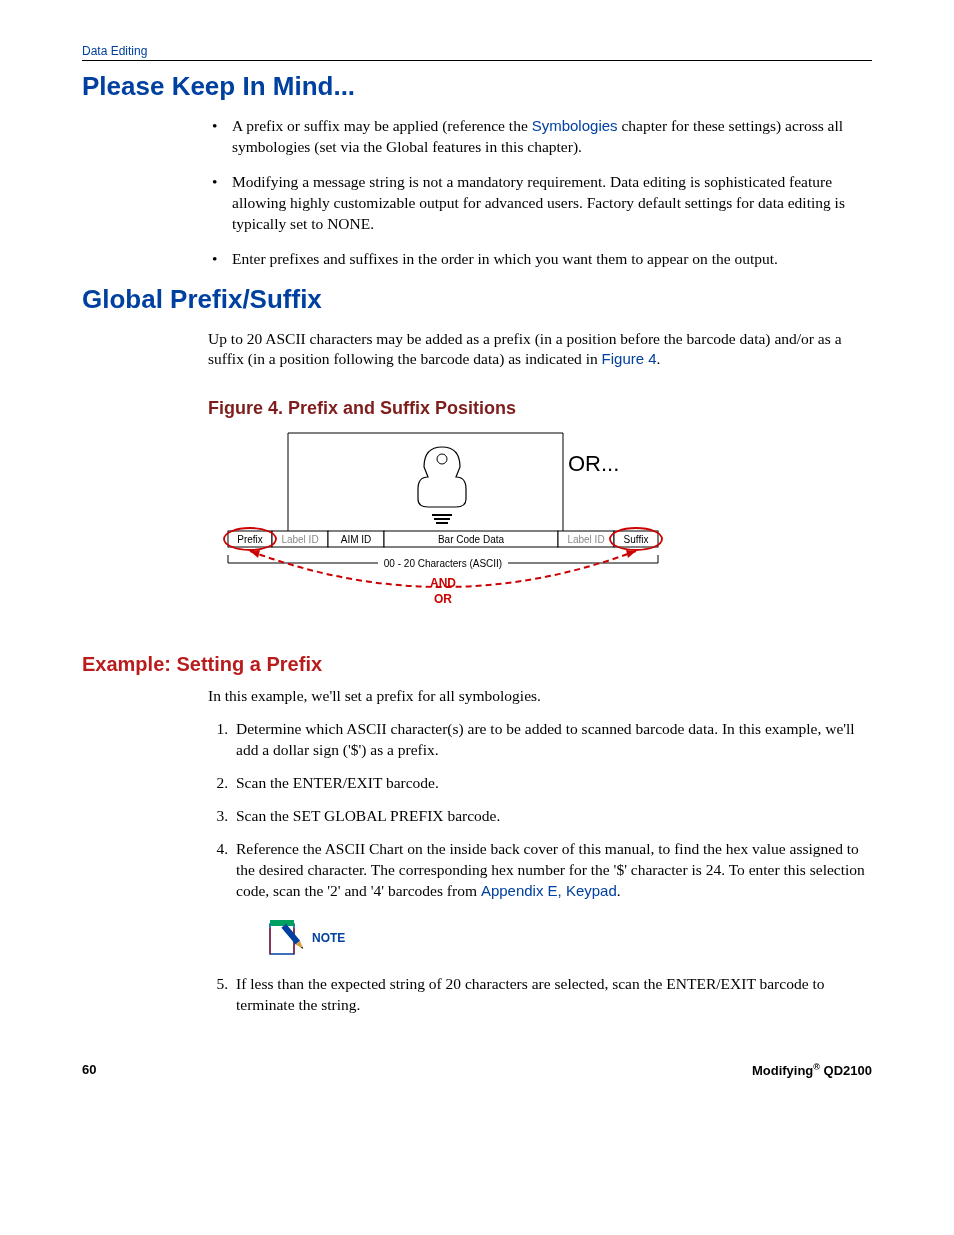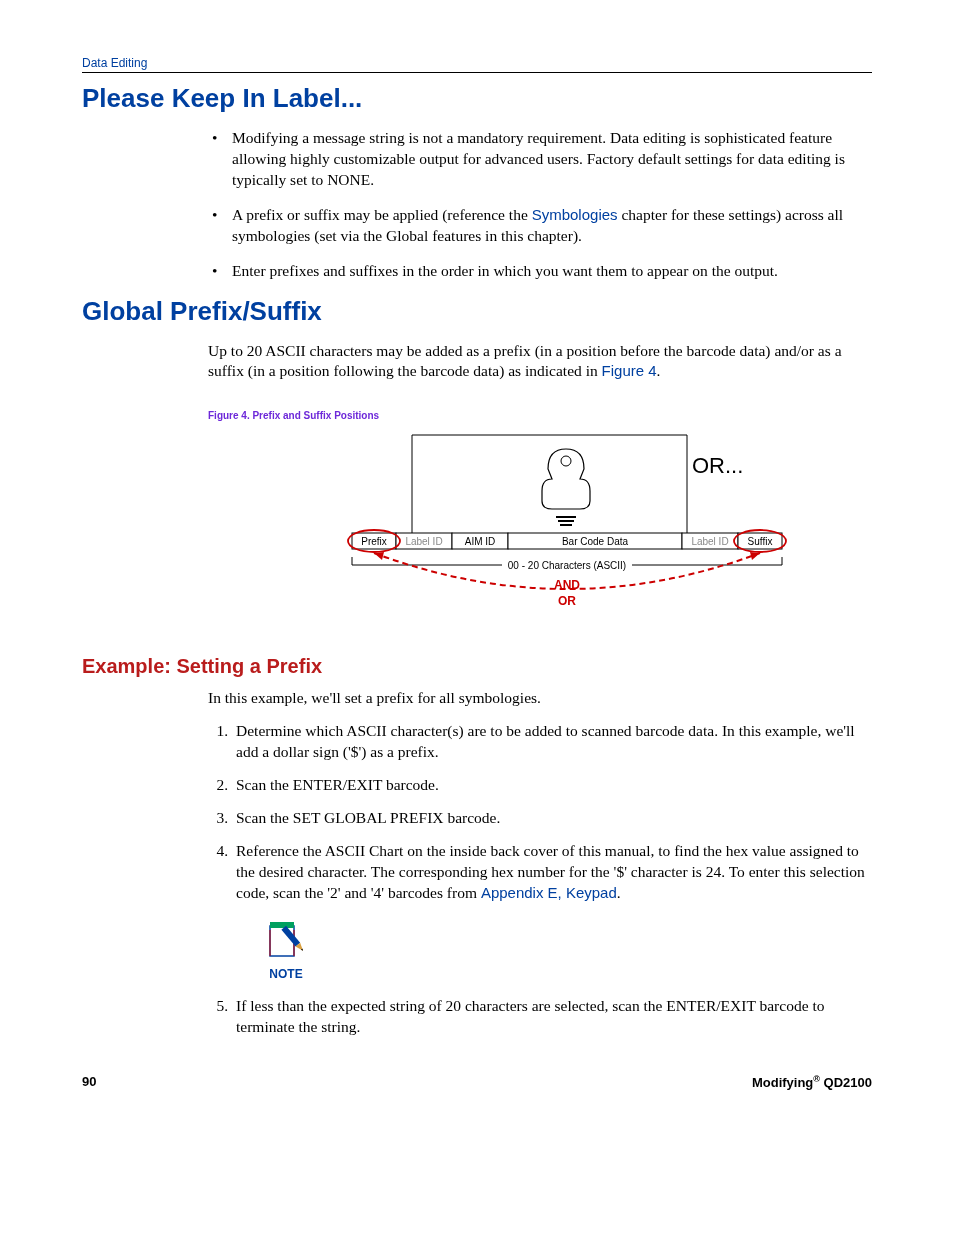--- a/index.html
+++ b/index.html
@@ -12,7 +12,7 @@
   .page {
     width: 954px;
     height: 1124px;
-    margin: 16px auto;
+    margin: 4px auto;
     position: relative;
     padding: 40px 82px 50px 82px;
     box-sizing: border-box;

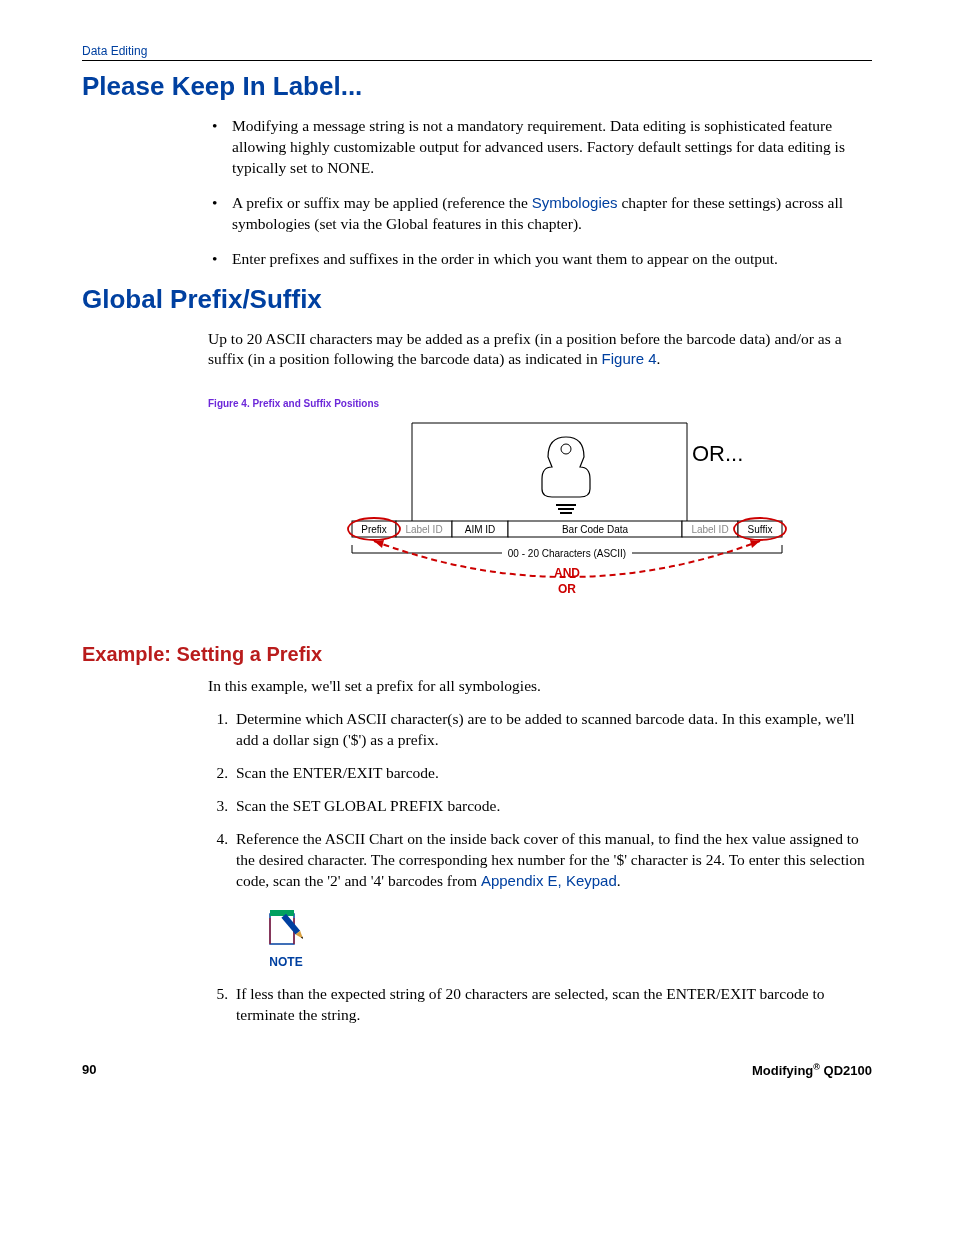--- a/index.html
+++ b/index.html
@@ -141,7 +141,7 @@
     <span>Data Editing</span>
   </div>
 
-  <div class="h1">Please Keep In Label...</div>
+  <div class="h1">Please Keep In Mind...</div>
 
   <div class="body-indent">
     <ul class="bullets">

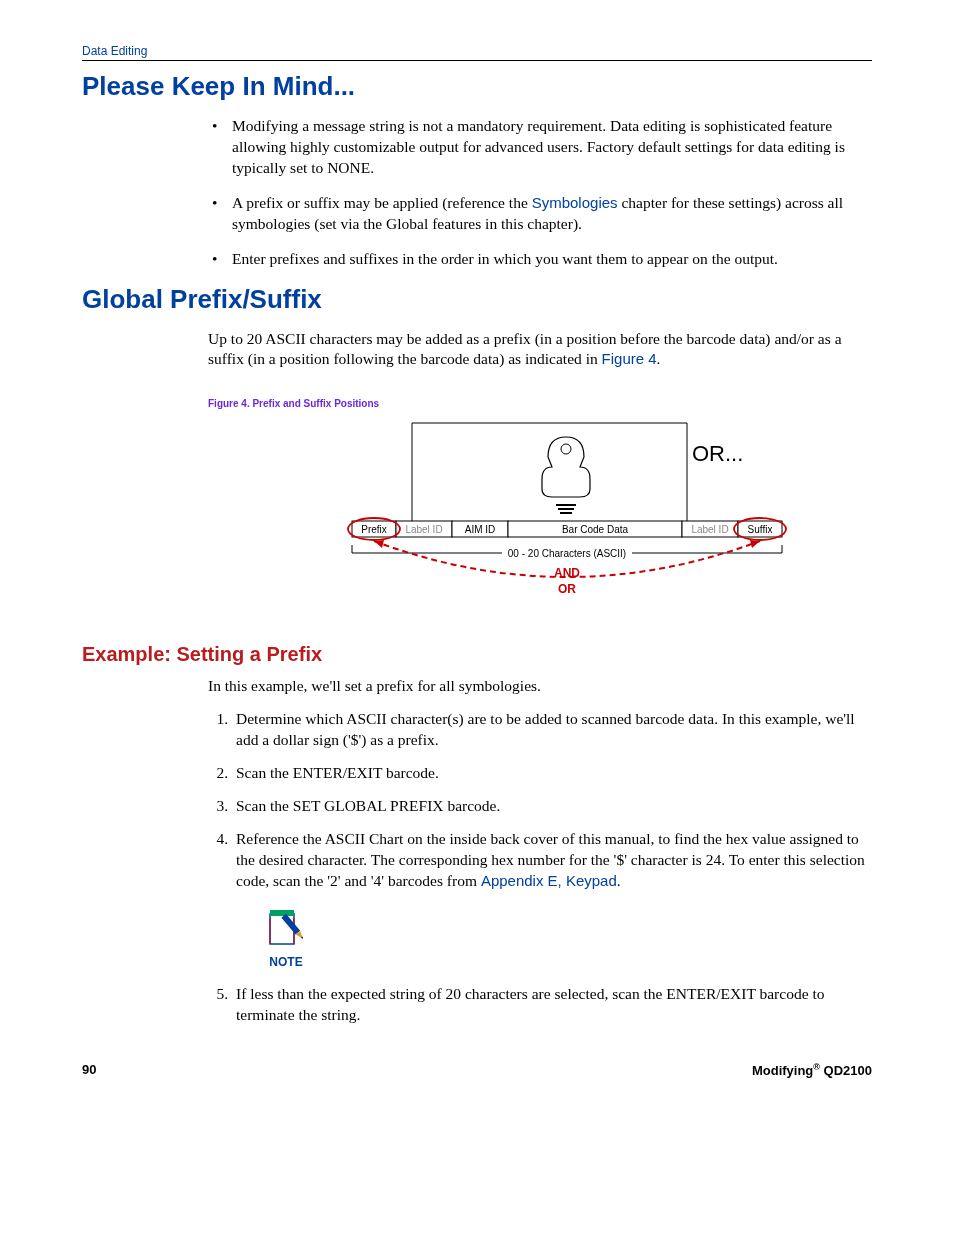--- a/index.html
+++ b/index.html
@@ -146,10 +146,10 @@
   <div class="body-indent">
     <ul class="bullets">
       <li>
+        <span>A prefix or suffix may be applied (reference the </span><span class="link">Symbologies</span><span> chapter for these settings) across all symbologies (set via the Global features in this chapter).</span>
+      </li>
+      <li>
         <span>Modifying a message string is not a mandatory requirement.  Data editing is sophisticated feature allowing highly customizable output for advanced users. Factory default settings for data editing is typically set to NONE.</span>
-      </li>
-      <li>
-        <span>A prefix or suffix may be applied (reference the </span><span class="link">Symbologies</span><span> chapter for these settings) across all symbologies (set via the Global features in this chapter).</span>
       </li>
       <li>
         <span>Enter prefixes and suffixes in the order in which you want them to appear on the output.</span>

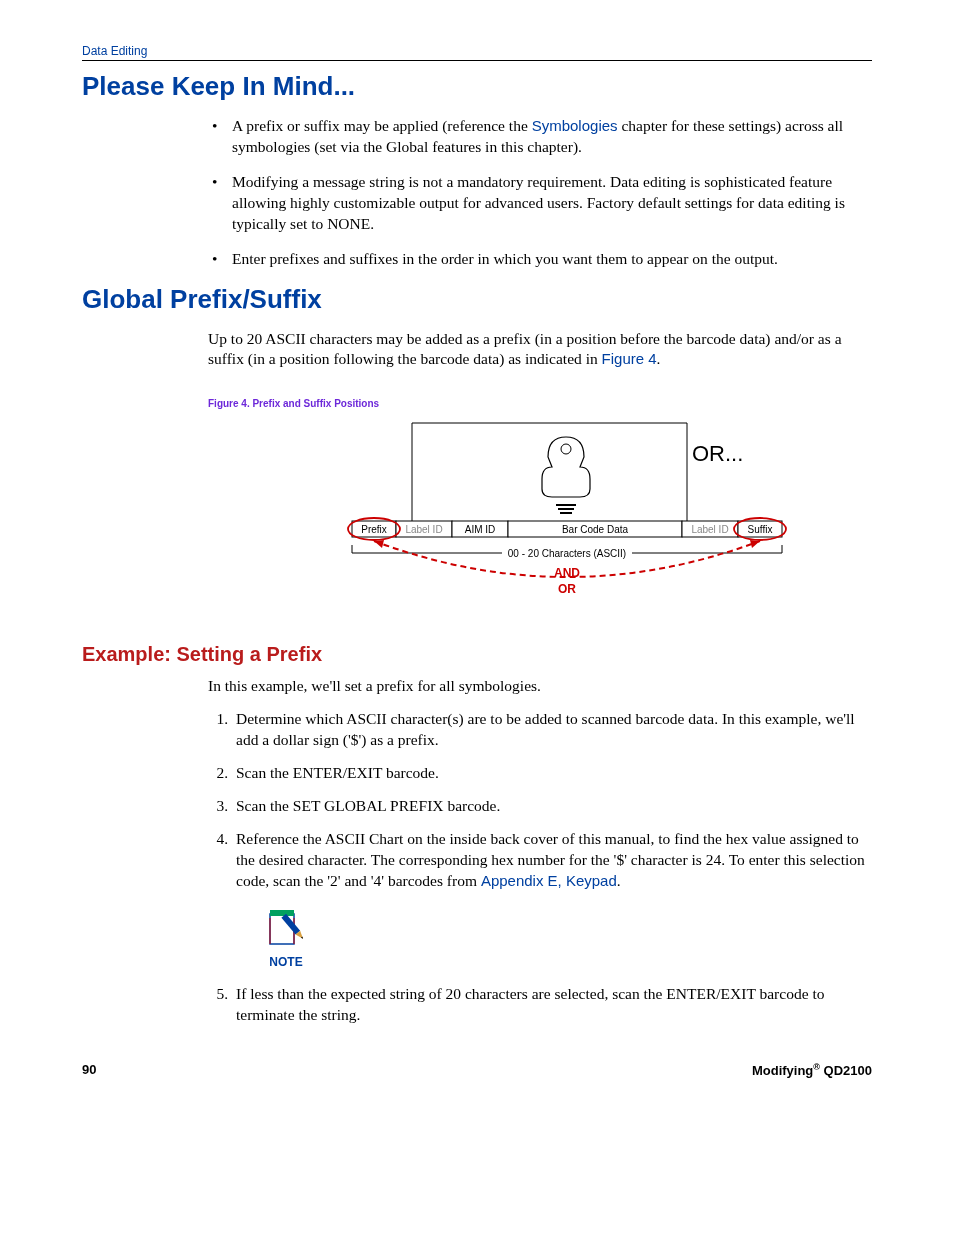--- a/index.html
+++ b/index.html
@@ -83,8 +83,8 @@
   .fig-caption {
     font-family: 'Segoe UI Semibold', 'Myriad Pro', sans-serif;
     font-weight: 600;
-    color: #6d28d9;
-    font-size: 10px;
+    color: #7f1d1d;
+    font-size: 18px;
     margin: 28px 0 4px 0;
   }
   .figure-wrap {

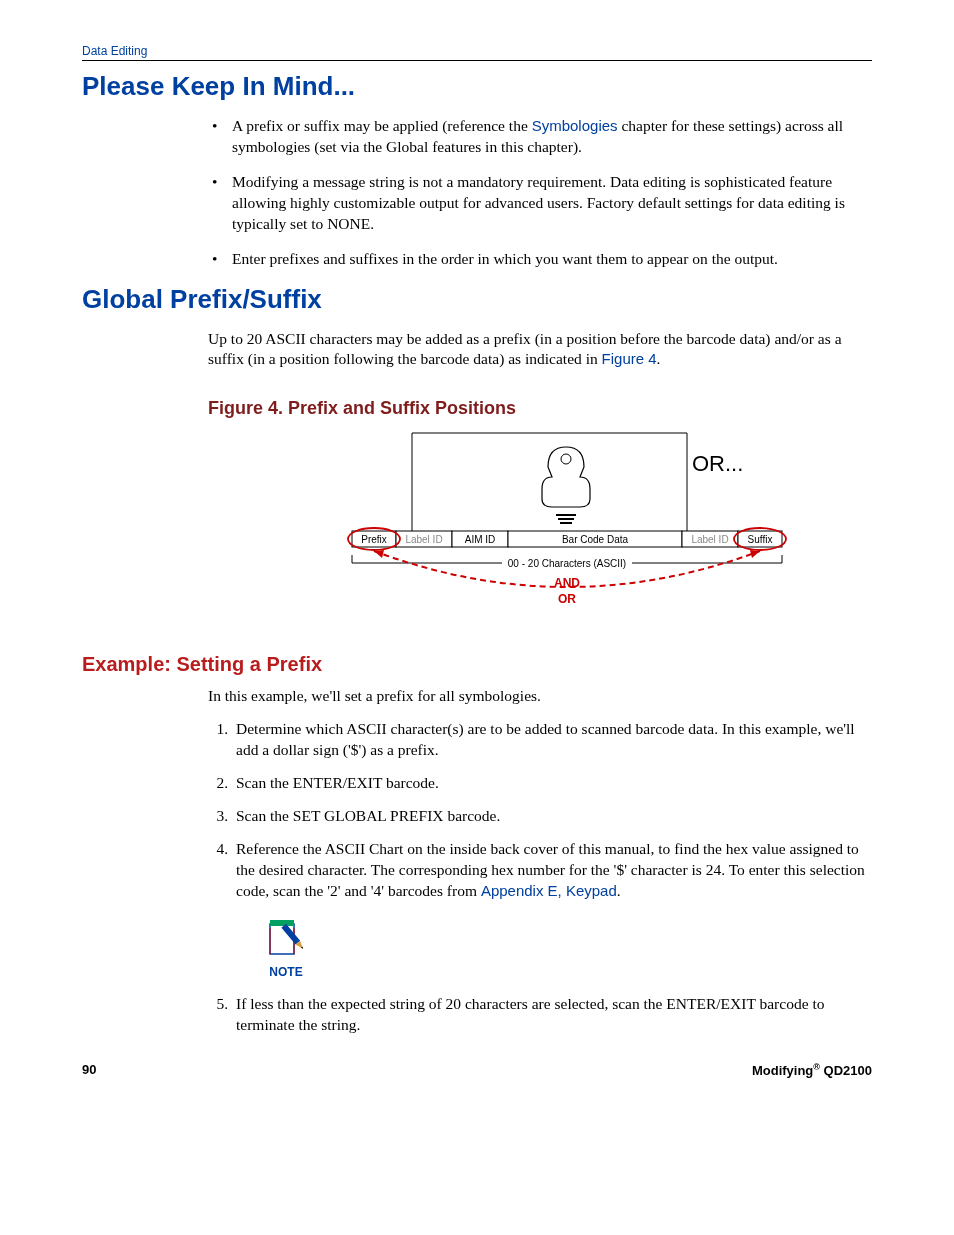--- a/index.html
+++ b/index.html
@@ -90,7 +90,7 @@
   .figure-wrap {
     margin: 0 0 10px 0;
     display: flex;
-    justify-content: flex-end;
+    justify-content: flex-start;
   }
   .note-box {
     display: flex;

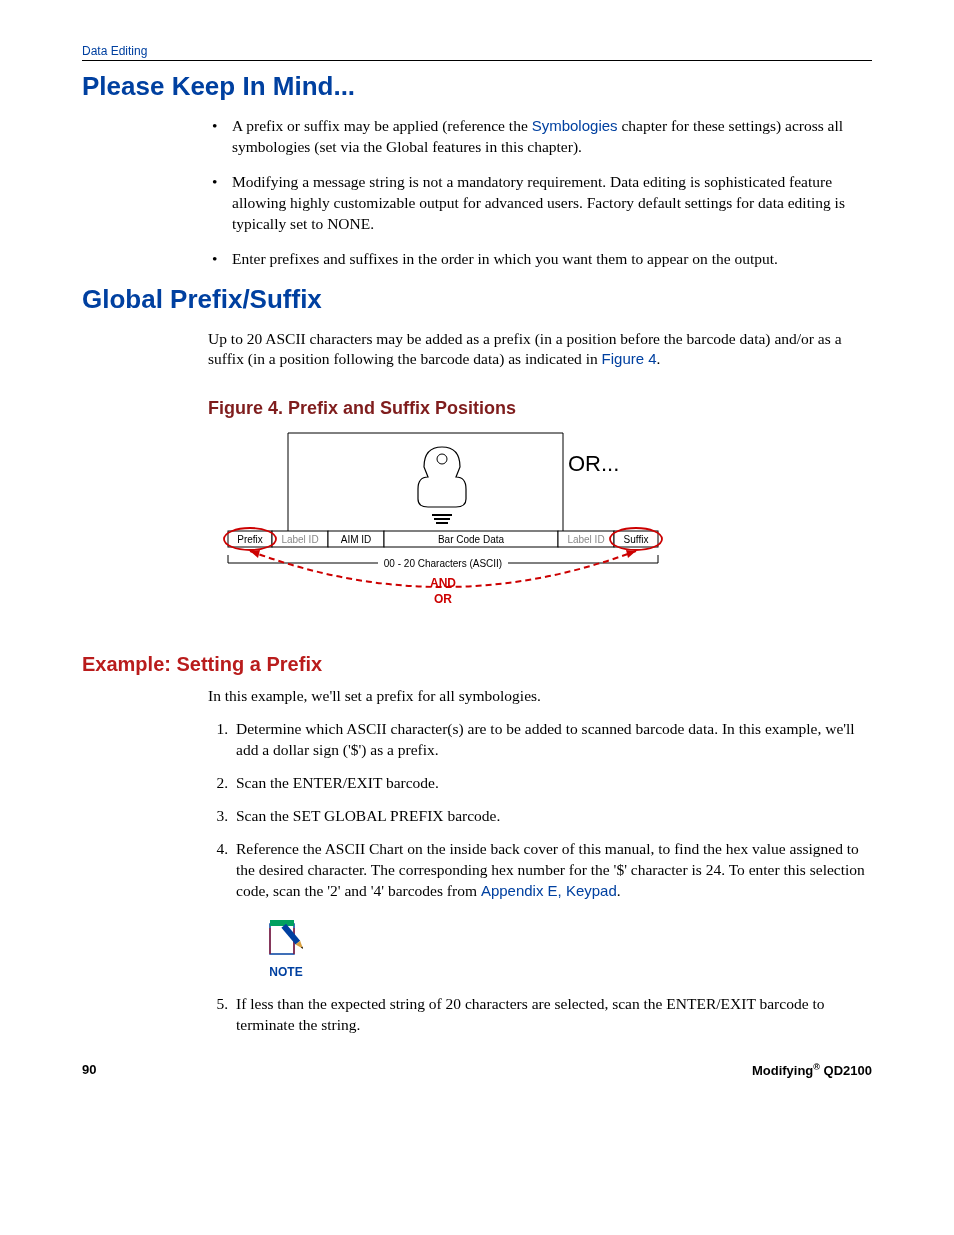--- a/index.html
+++ b/index.html
@@ -100,7 +100,7 @@
   }
   .note-icon {
     display: flex;
-    flex-direction: column;
+    flex-direction: row;
     align-items: center;
     gap: 4px;
   }

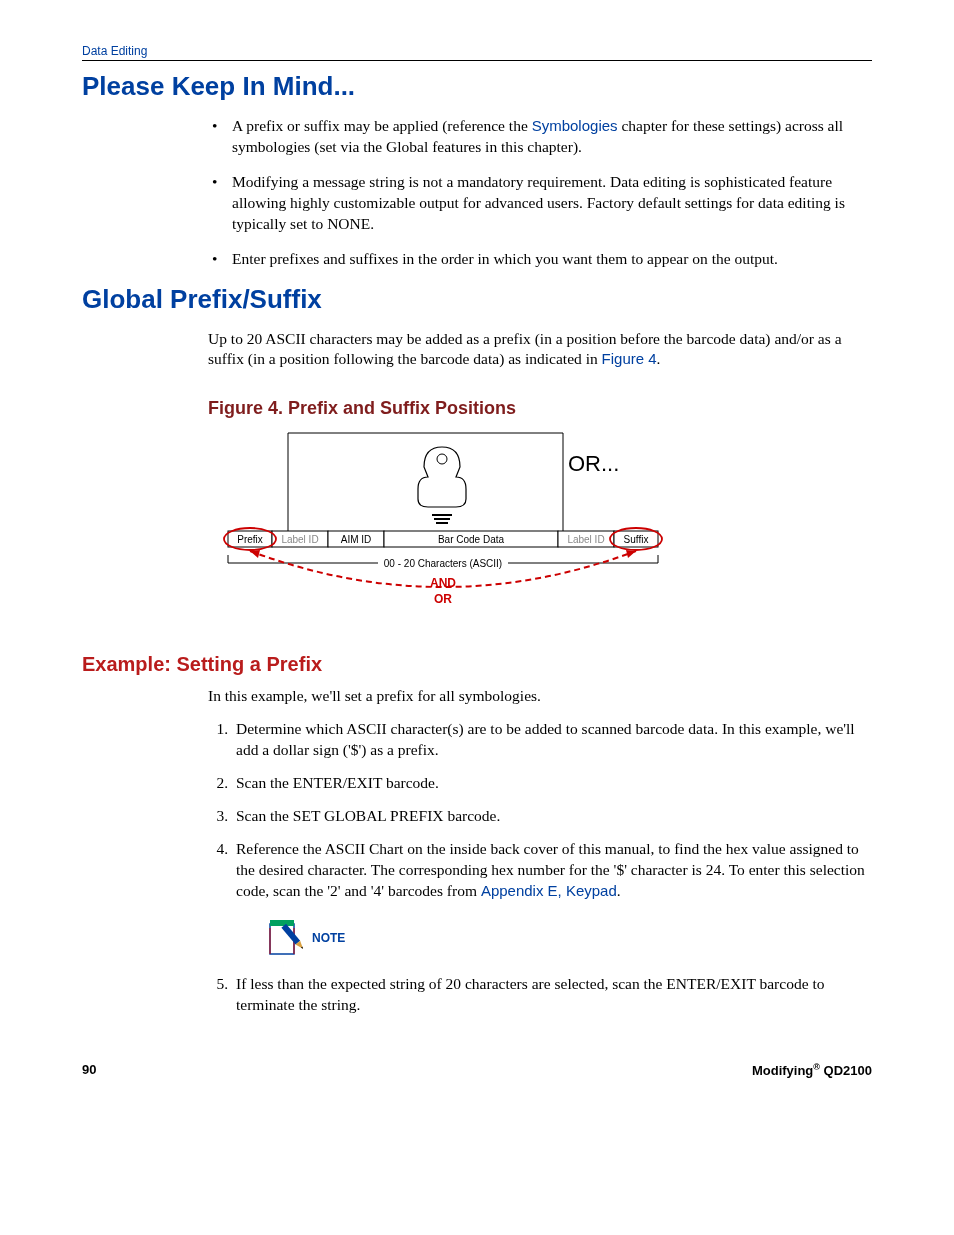--- a/index.html
+++ b/index.html
@@ -250,7 +250,7 @@
   </div>
 
   <div class="footer">
-    <span>90</span>
+    <span>60</span>
     <span class="right">
       <span>Modifying</span><sup>®</sup><span> QD2100</span>
     </span>

